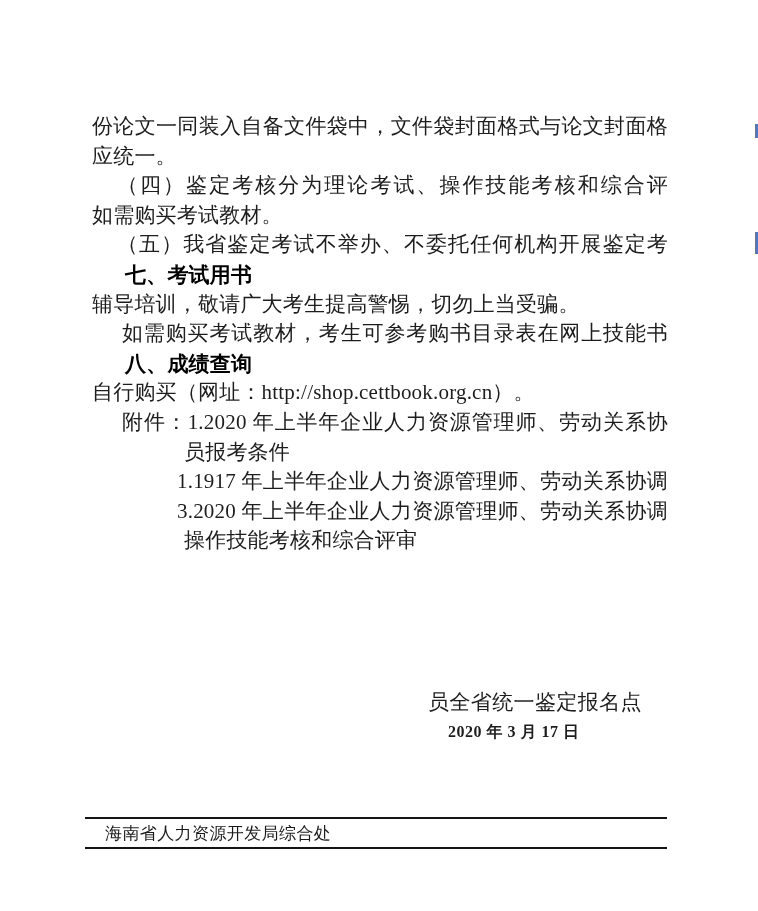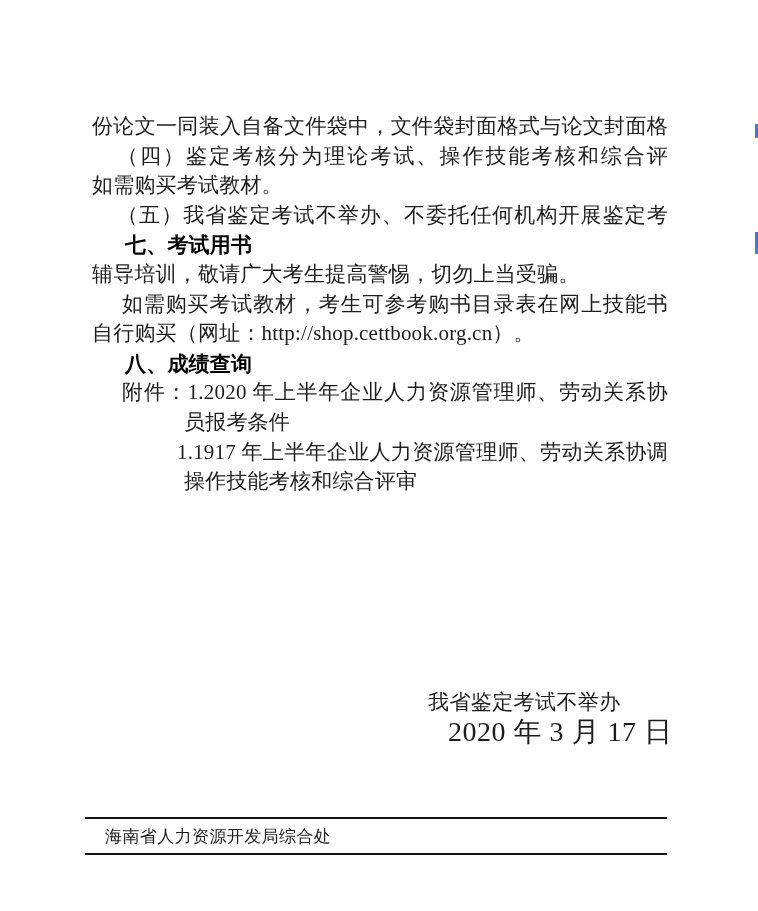--- a/index.html
+++ b/index.html
@@ -93,6 +93,7 @@
 
   <div class="doc-body">
     <div class="l just">份论文一同装入自备文件袋中，文件袋封面格式与论文封面格式</div>
+    <div class="l">应统一。</div>
     <div class="l ind1 just">（四）鉴定考核分为理论考试、操作技能考核和综合评审，</div>
     <div class="l">如需购买考试教材。</div>
     <div class="l ind1 just">（五）我省鉴定考试不举办、不委托任何机构开展鉴定考试</div>

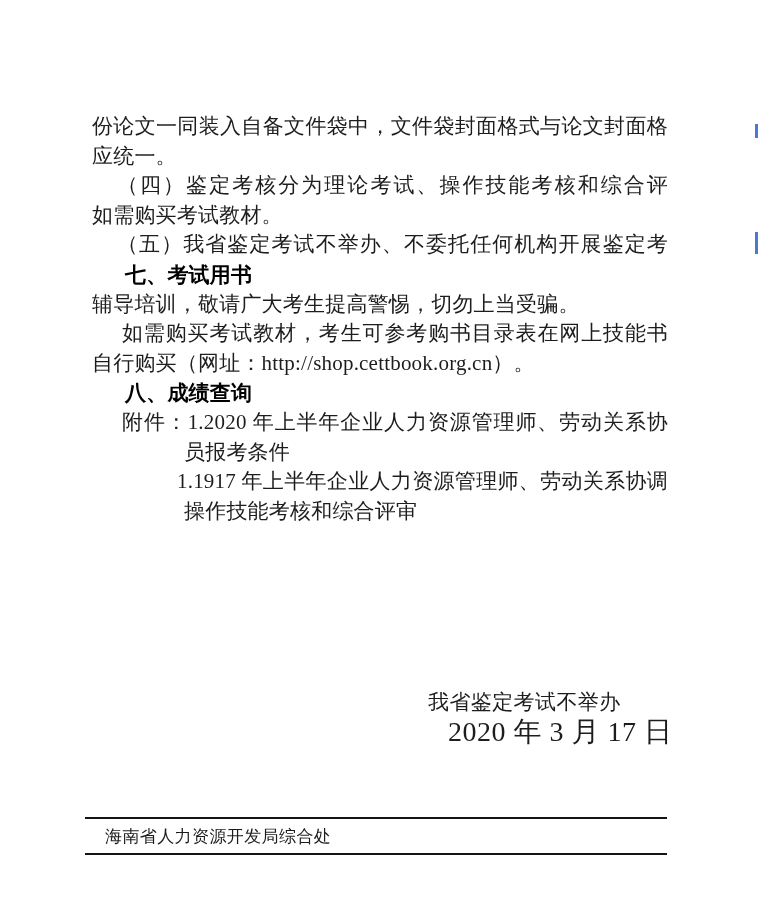--- a/index.html
+++ b/index.html
@@ -100,8 +100,8 @@
     <div class="l head">七、考试用书</div>
     <div class="l">辅导培训，敬请广大考生提高警惕，切勿上当受骗。</div>
     <div class="l ind2 just">如需购买考试教材，考生可参考购书目录表在网上技能书城</div>
+    <div class="l head">八、成绩查询</div>
     <div class="l">自行购买（网址：http://shop.cettbook.org.cn）。</div>
-    <div class="l head">八、成绩查询</div>
     <div class="l ind2 just">附件：1.2020 年上半年企业人力资源管理师、劳动关系协调</div>
     <div class="l hangB">员报考条件</div>
     <div class="l hangA just">1.1917 年上半年企业人力资源管理师、劳动关系协调</div>

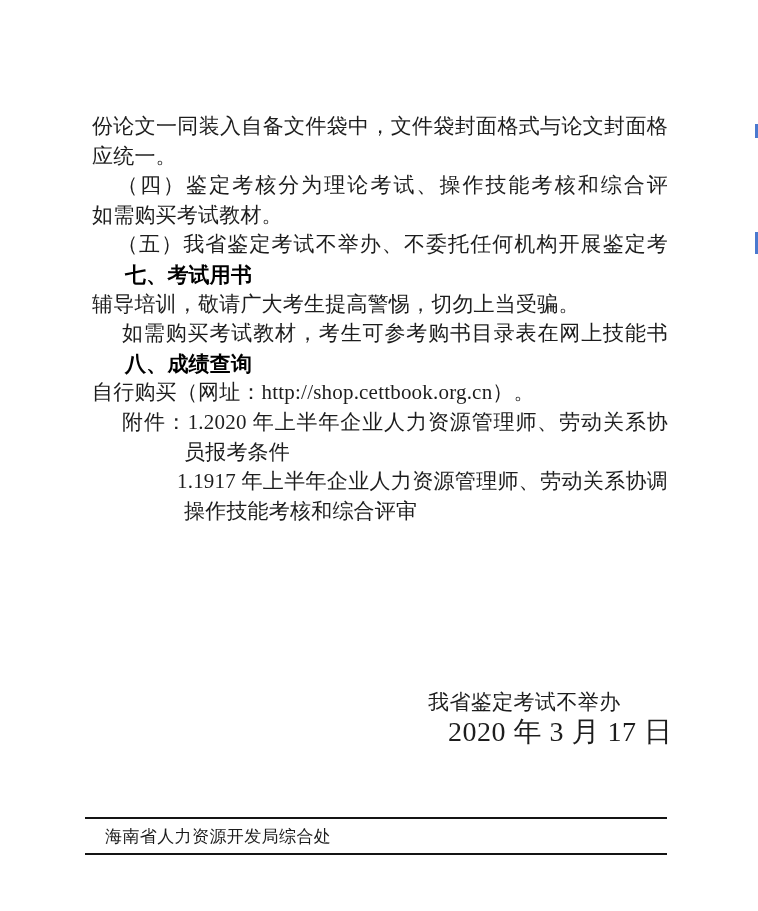--- a/index.html
+++ b/index.html
@@ -105,6 +105,7 @@
     <div class="l ind2 just">附件：1.2020 年上半年企业人力资源管理师、劳动关系协调</div>
     <div class="l hangB">员报考条件</div>
     <div class="l hangA just">1.1917 年上半年企业人力资源管理师、劳动关系协调</div>
+    <div class="l hangA just">3.2020 年上半年企业人力资源管理师、劳动关系协调</div>
     <div class="l hangB">操作技能考核和综合评审</div>
   </div>
 

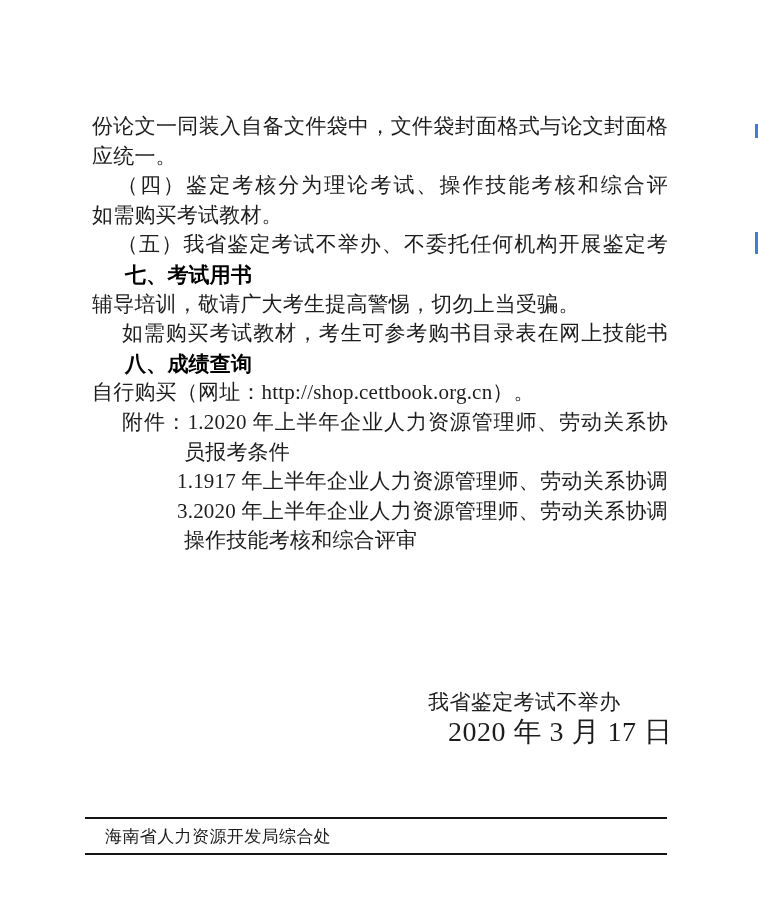--- a/index.html
+++ b/index.html
@@ -109,7 +109,7 @@
     <div class="l hangB">操作技能考核和综合评审</div>
   </div>
 
-  <div class="sig-org">我省鉴定考试不举办</div>
+  <div class="sig-org">员全省统一鉴定报名点</div>
   <div class="sig-date">2020 年 3 月 17 日</div>
 
   <div class="footer">

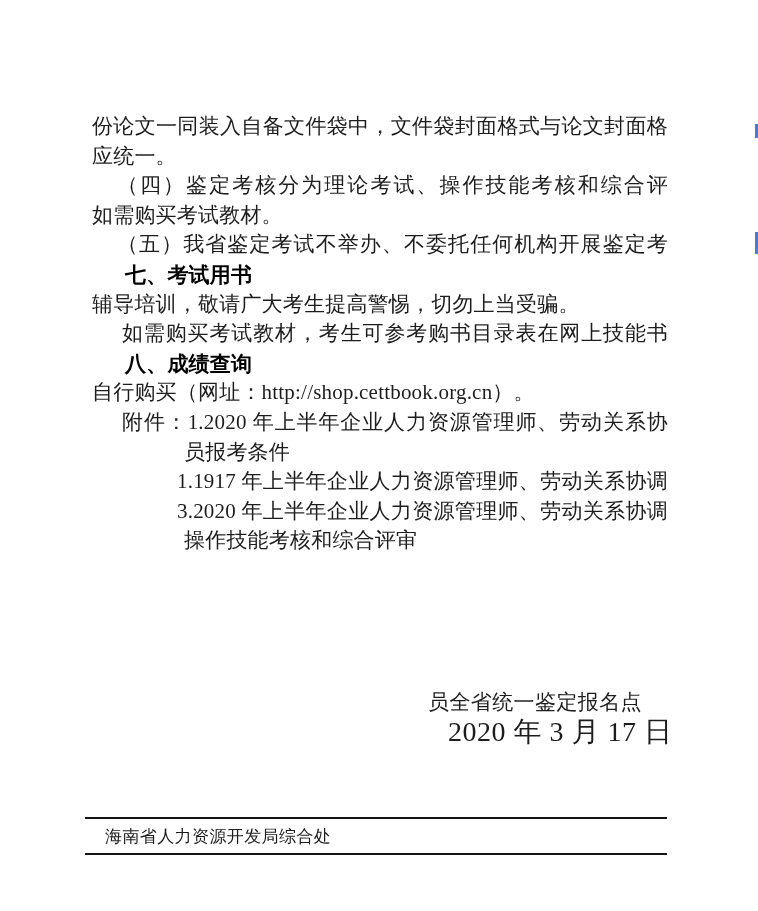--- a/index.html
+++ b/index.html
@@ -57,9 +57,10 @@
     position: absolute;
     left: 448px;
     top: 717px;
-    font-size: 28px;
+    font-size: 16px;
     line-height: 30px;
     letter-spacing: 0.5px;
+    font-weight: bold;
   }
   .footer {
     position: absolute;

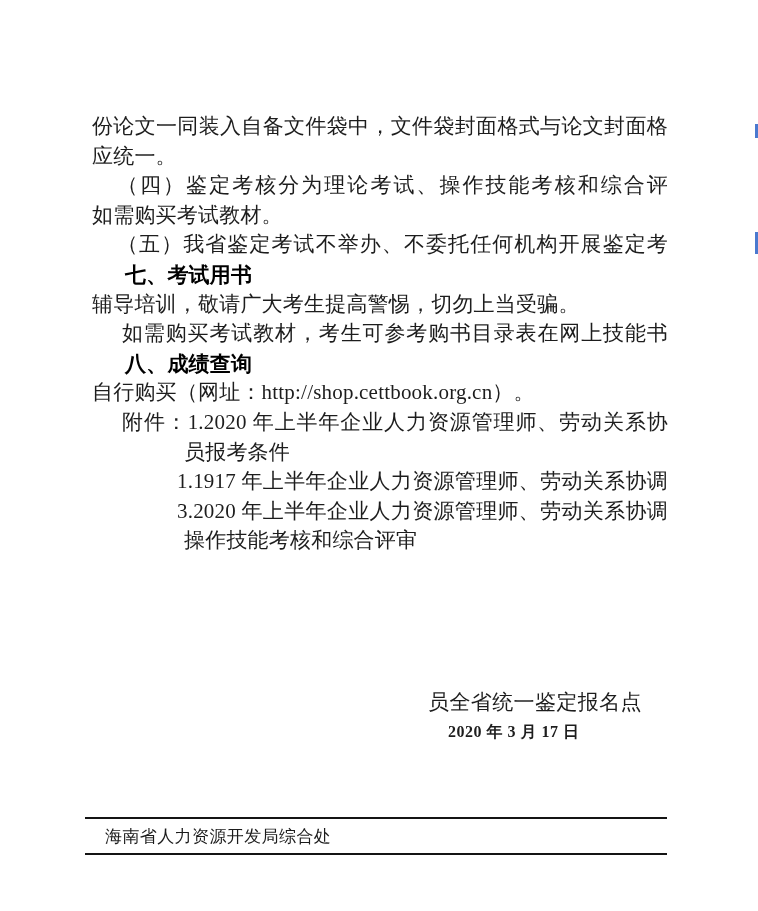--- a/index.html
+++ b/index.html
@@ -67,7 +67,7 @@
     left: 85px;
     top: 817px;
     width: 582px;
-    height: 38px;
+    height: 32px;
     box-sizing: border-box;
     border-top: 2px solid #141414;
     border-bottom: 2px solid #141414;

